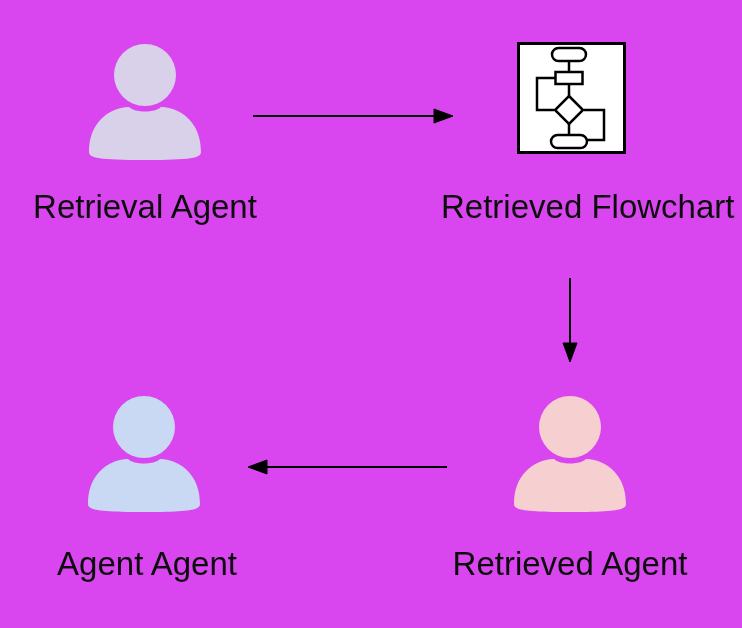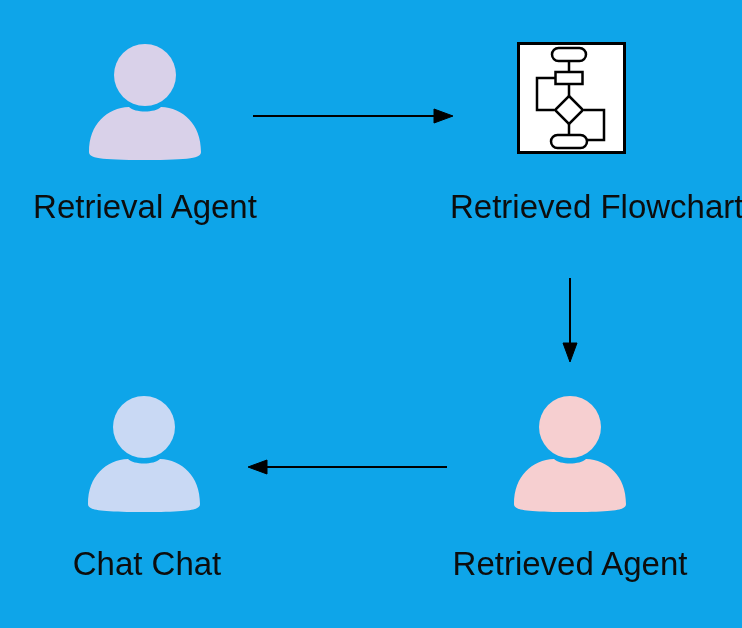--- a/index.html
+++ b/index.html
@@ -12,7 +12,7 @@
     position: relative;
     width: 742px;
     height: 628px;
-    background: #0ea5e9;
+    background: #d946ef;
     overflow: hidden;
   }
   .abs { position: absolute; }

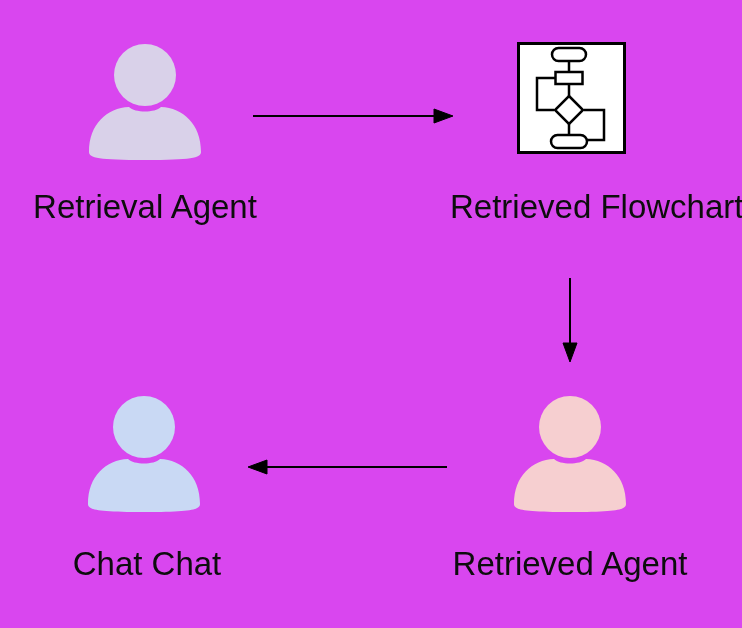--- a/index.html
+++ b/index.html
@@ -102,7 +102,7 @@
 
   <div class="node-label" style="left:5px; top:188px;">Retrieval Agent</div>
 
-  <div class="node-label" style="left:450px; top:188px;">Retrieved Flowchart</div>
+  <div class="node-label" style="left:441px; top:188px;">Retrieved Flowchart</div>
 
   <div class="node-label" style="left:7px; top:545px;">Chat Chat</div>
 

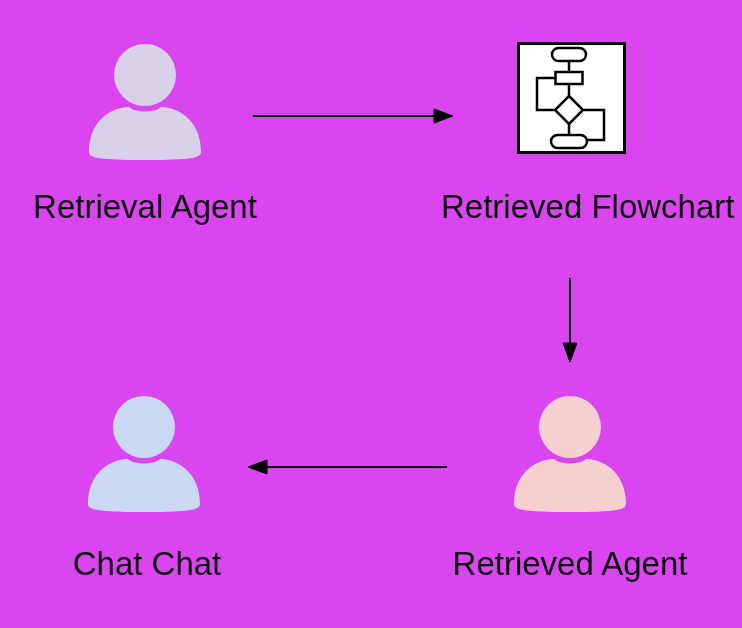--- a/index.html
+++ b/index.html
@@ -104,7 +104,7 @@
 
   <div class="node-label" style="left:441px; top:188px;">Retrieved Flowchart</div>
 
-  <div class="node-label" style="left:7px; top:545px;">Chat Chat</div>
+  <div class="node-label" style="left:7px; top:545px;">Agent Agent</div>
 
   <div class="node-label" style="left:430px; top:545px;">Retrieved Agent</div>
 

